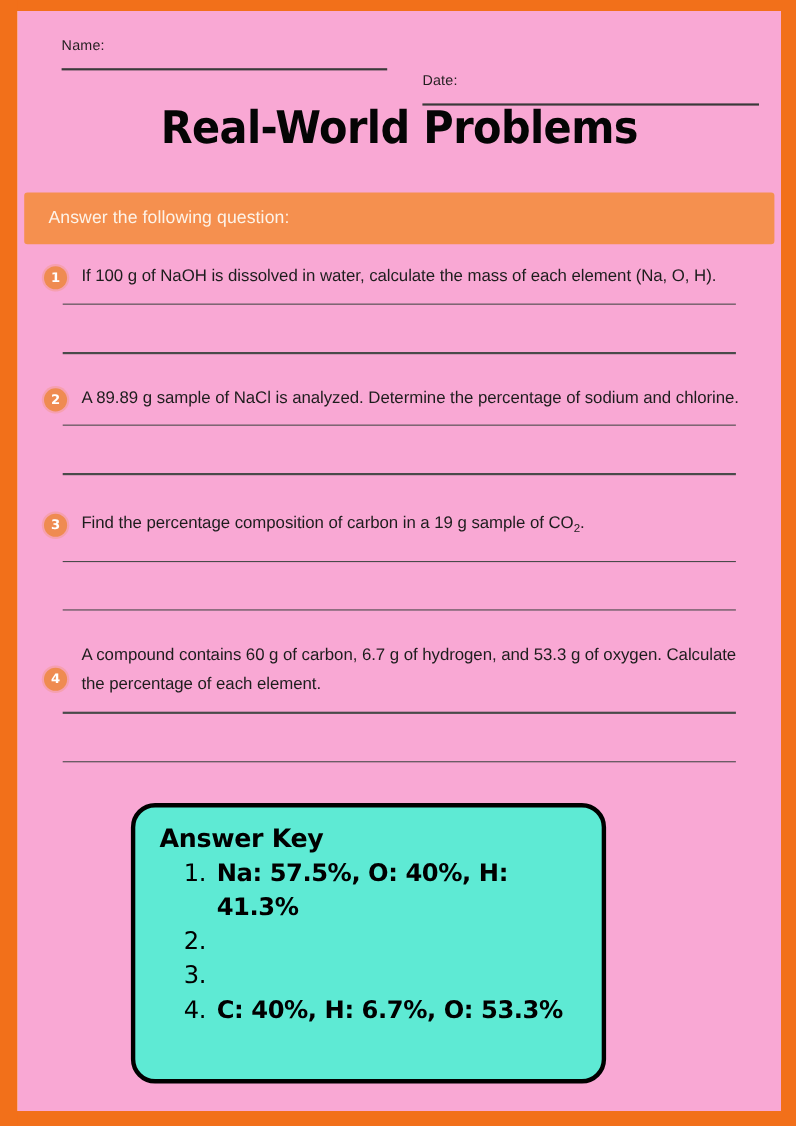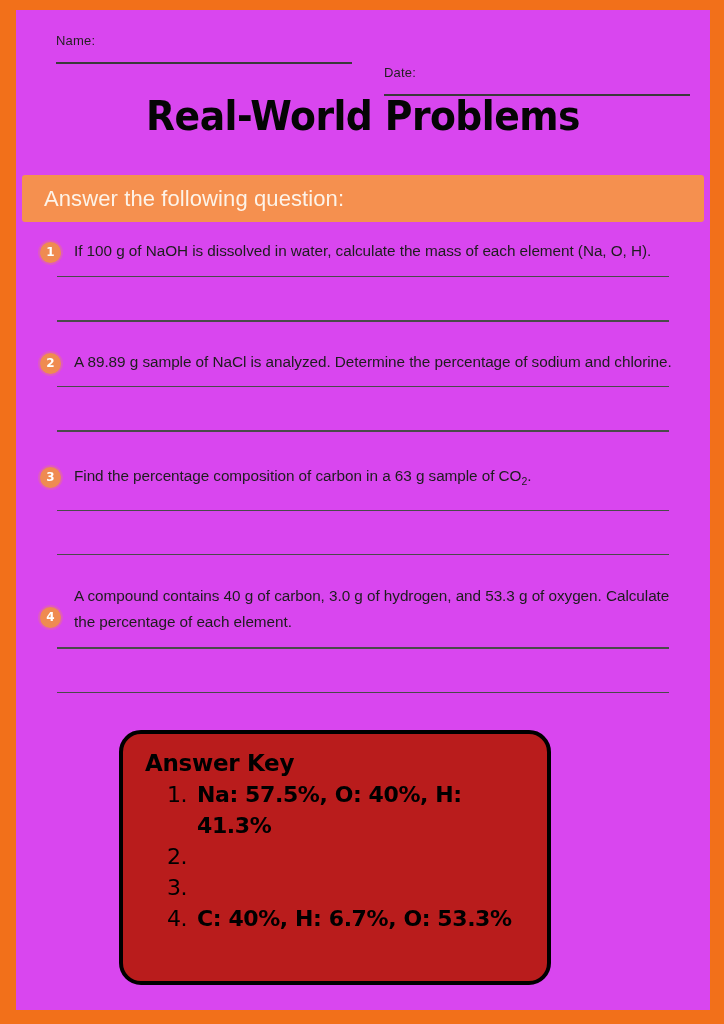--- a/index.html
+++ b/index.html
@@ -35,7 +35,7 @@
     top: 10px;
     width: 694px;
     height: 1000px;
-    background: #d946ef;
+    background: #f9a8d4;
   }
 
   

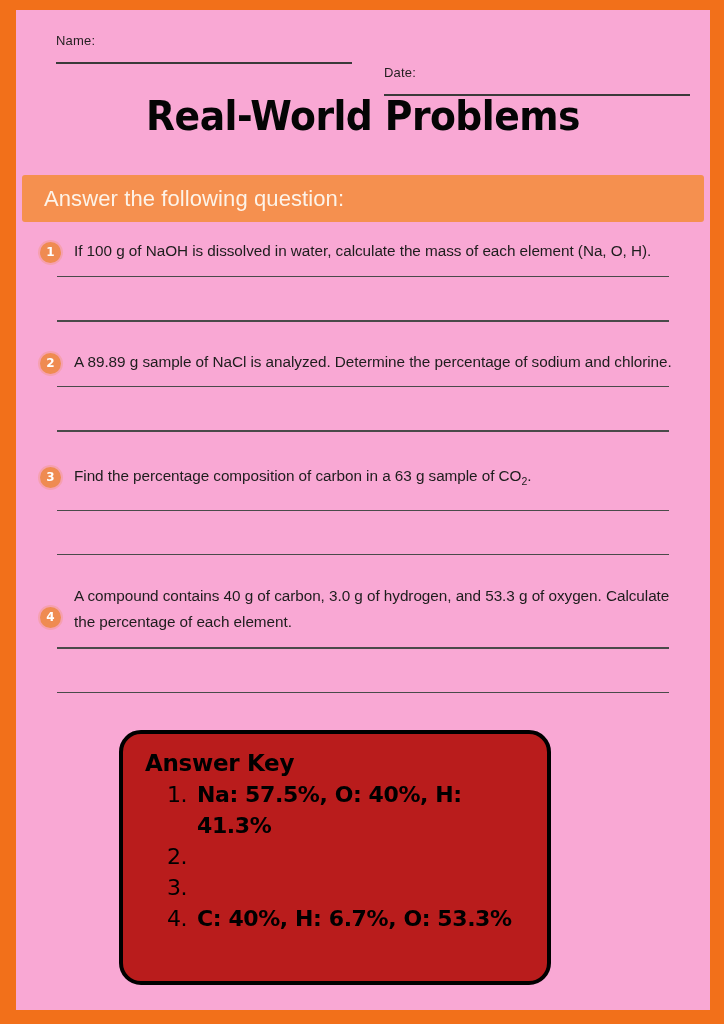--- a/index.html
+++ b/index.html
@@ -101,7 +101,7 @@
   .banner-text {
     padding-left: 22px;
     font-family: "Liberation Sans", sans-serif;
-    font-size: 22px;
+    font-size: 16px;
     color: #FDF3E8;
     letter-spacing: 0.1px;
   }

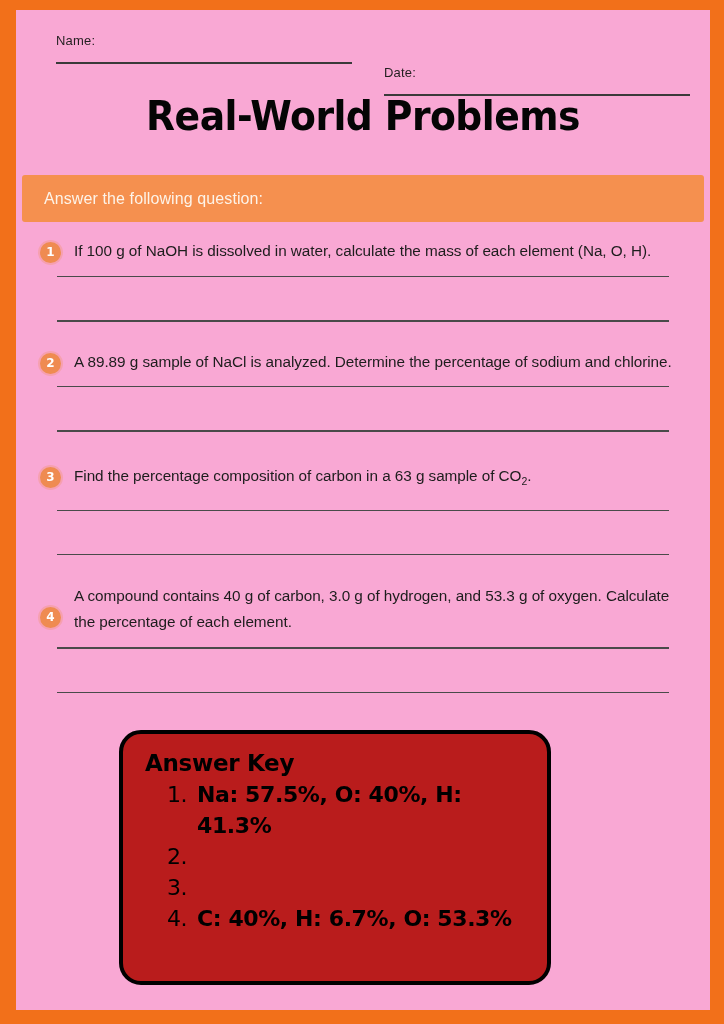--- a/index.html
+++ b/index.html
@@ -276,7 +276,7 @@
       <div class="qblock q3">
         <div class="qhead">
           <span class="qbadge">3</span>
-          <span class="qtext"><span>Find the percentage composition of carbon in a 63 g sample of CO</span><sub>2</sub><span>.</span></span>
+          <span class="qtext"><span>Find the percentage composition of carbon in a 19 g sample of CO</span><sub>2</sub><span>.</span></span>
         </div>
         <div class="answer-lines">
           <div class="aline"></div>

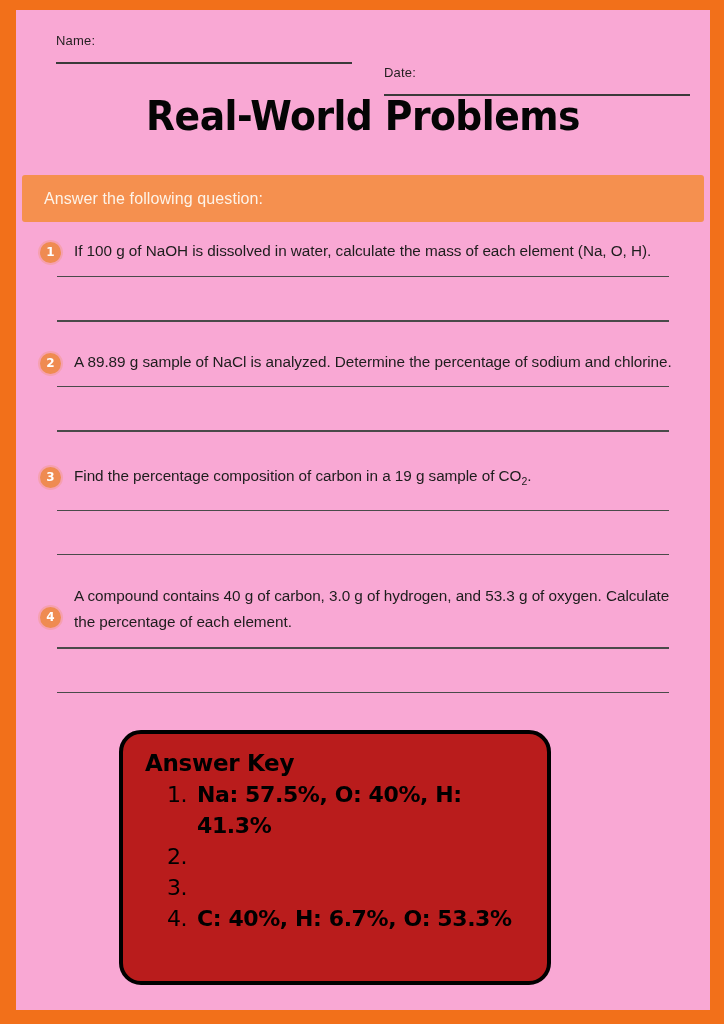--- a/index.html
+++ b/index.html
@@ -287,7 +287,7 @@
       <div class="qblock q4">
         <div class="qhead">
           <span class="qbadge lowered">4</span>
-          <span class="qtext">A compound contains 40 g of carbon, 3.0 g of hydrogen, and 53.3 g of oxygen. Calculate the percentage of each element.</span>
+          <span class="qtext">A compound contains 60 g of carbon, 6.7 g of hydrogen, and 53.3 g of oxygen. Calculate the percentage of each element.</span>
         </div>
         <div class="answer-lines">
           <div class="aline"></div>

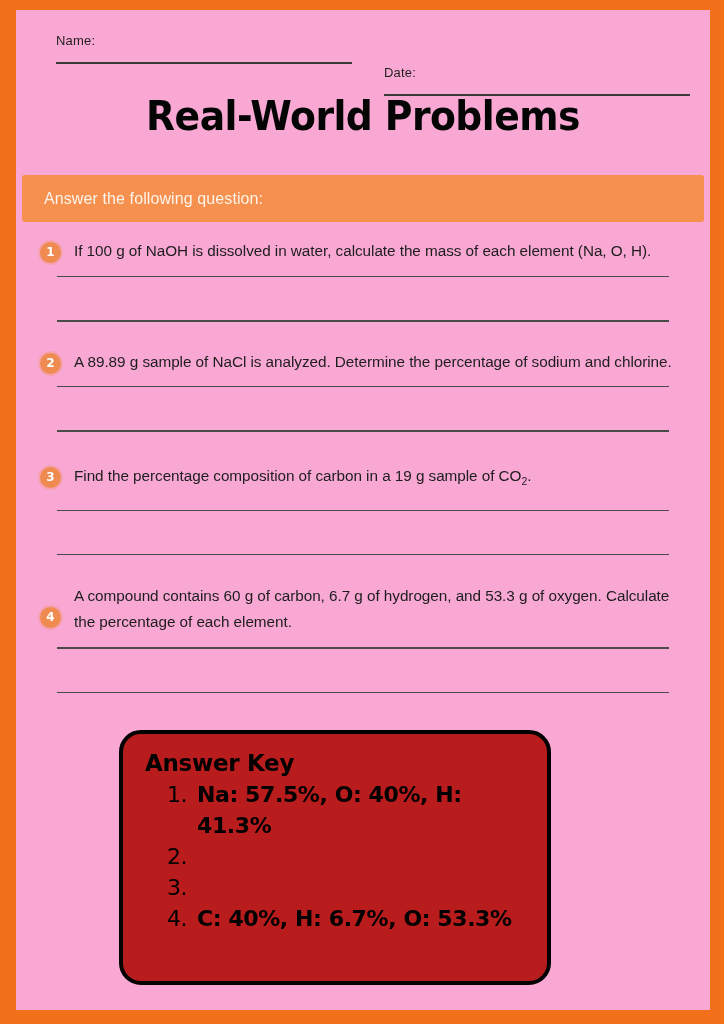--- a/index.html
+++ b/index.html
@@ -182,7 +182,7 @@
     box-sizing: border-box;
     border: 4.5px solid #000000;
     border-radius: 22px;
-    background: #b91c1c;
+    background: #5eead4;
     padding: 14px 18px 10px 22px;
   }
   .ak-title {

